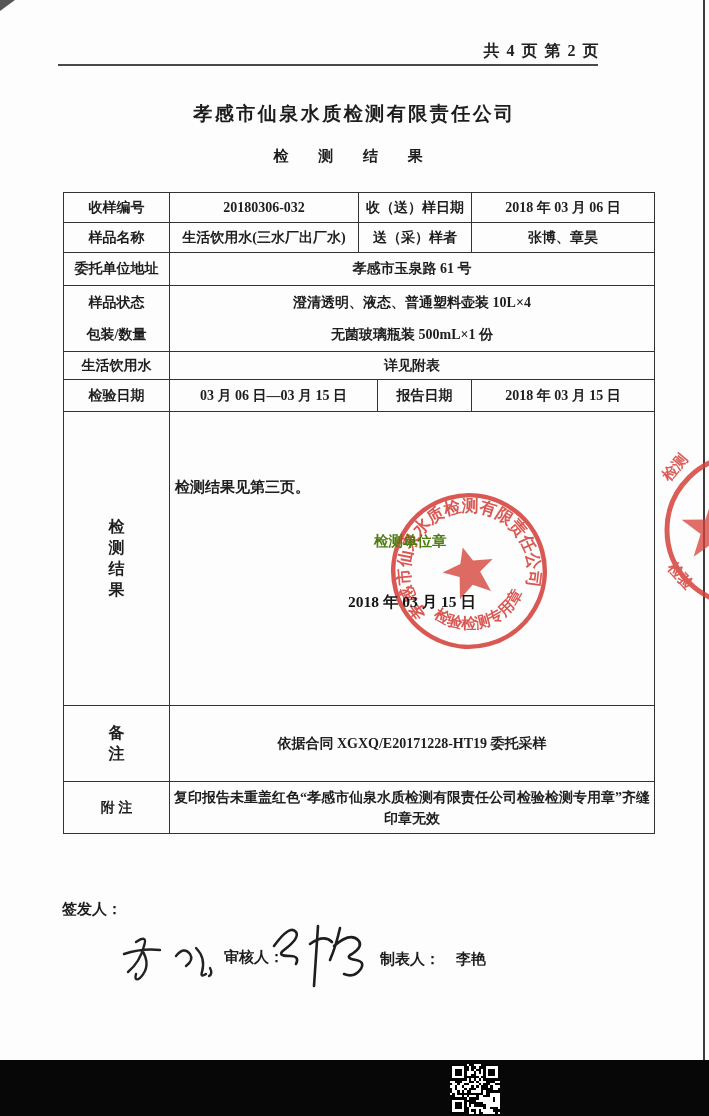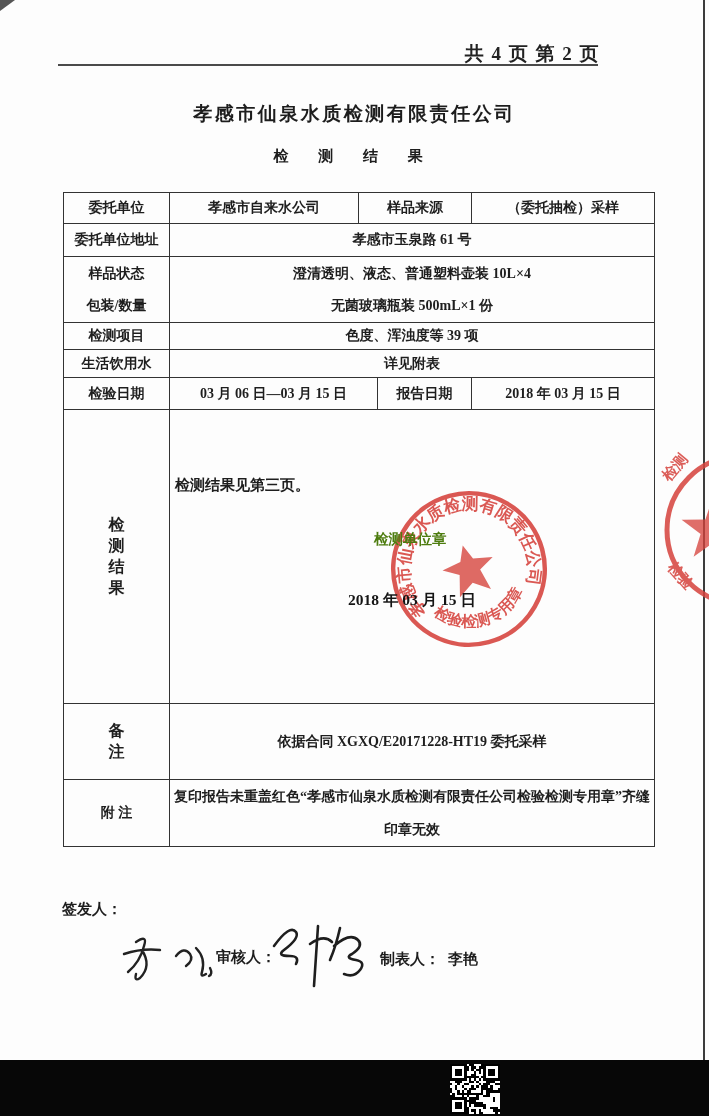--- a/index.html
+++ b/index.html
@@ -22,7 +22,7 @@
 
   .page-info{
     left:430px;top:41px;width:170px;text-align:right;
-    font-size:19px;font-weight:bold;letter-spacing:1.5px;color:#222;
+    font-size:16px;font-weight:bold;letter-spacing:1.5px;color:#222;
   }
   .header-rule{left:58px;top:64px;width:540px;height:2px;background:#4a4a4a;}
 

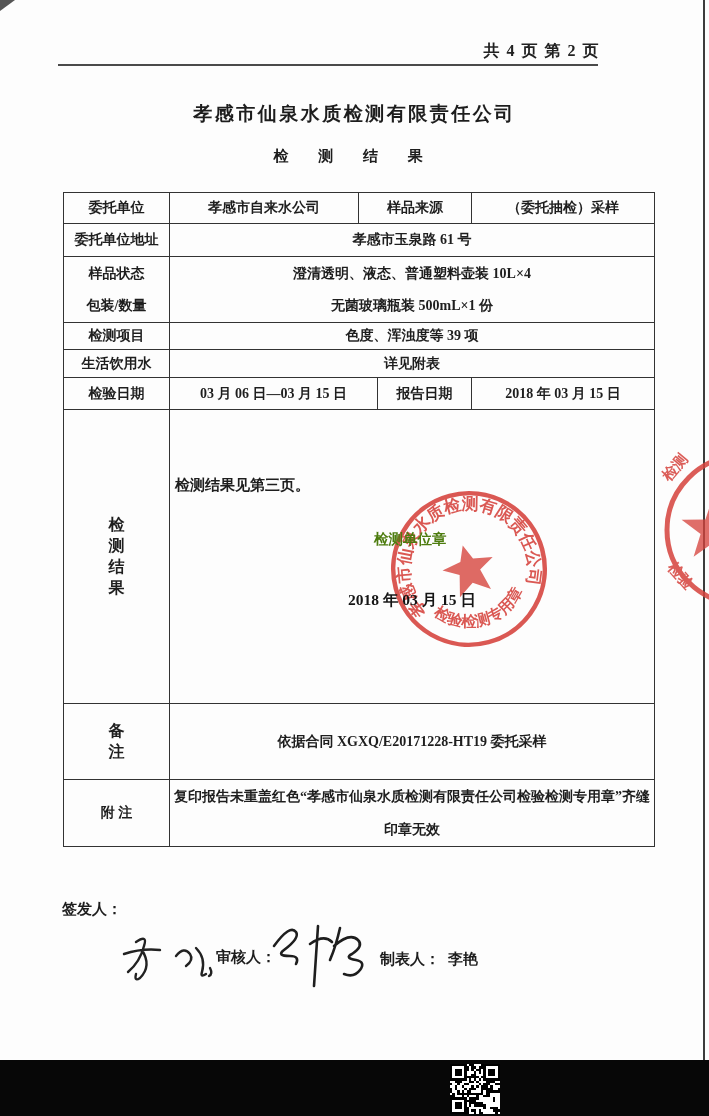--- a/index.html
+++ b/index.html
@@ -99,6 +99,12 @@
       <col style="width:183px">
   </colgroup>
   <tbody>
+      <tr class="r1">
+    <td class="lbl">收样编号</td>
+    <td>20180306-032</td>
+    <td colspan="2" class="lbl">收（送）样日期</td>
+    <td>2018 年 03 月 06 日</td>
+  </tr>
   <tr class="r3">
     <td class="lbl">委托单位</td>
     <td>孝感市自来水公司</td>

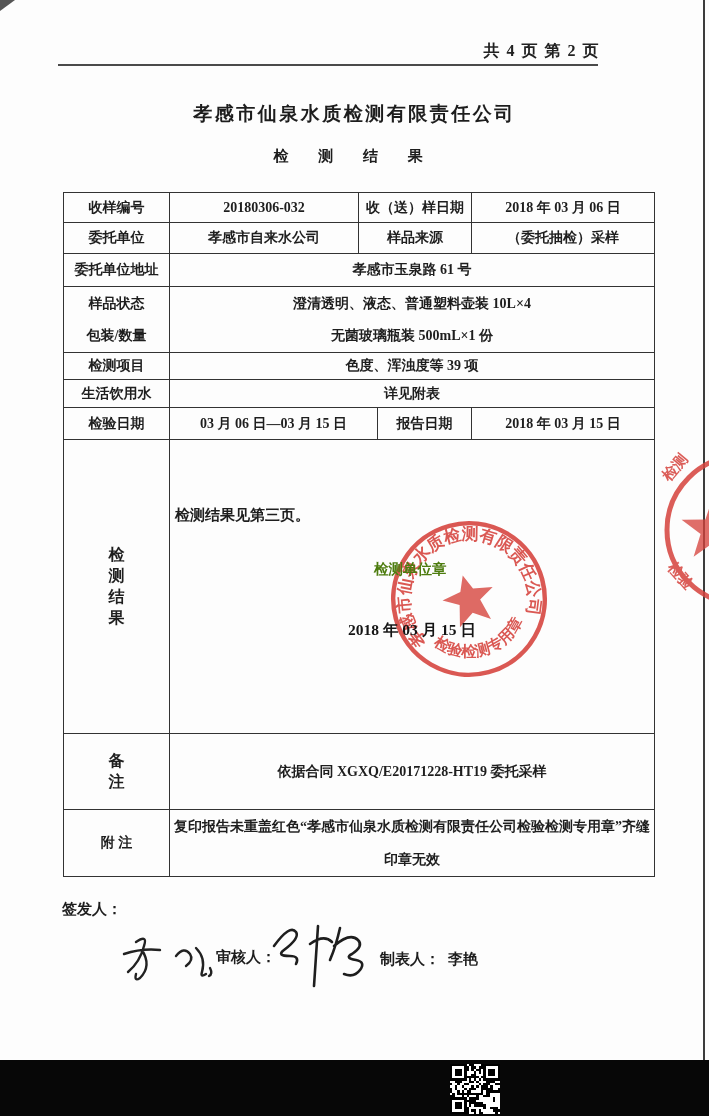--- a/index.html
+++ b/index.html
@@ -104,6 +104,12 @@
     <td>20180306-032</td>
     <td colspan="2" class="lbl">收（送）样日期</td>
     <td>2018 年 03 月 06 日</td>
+  </tr>
+  <tr class="r2">
+    <td class="lbl">样品名称</td>
+    <td>生活饮用水(三水厂出厂水)</td>
+    <td colspan="2" class="lbl">送（采）样者</td>
+    <td>张博、章昊</td>
   </tr>
   <tr class="r3">
     <td class="lbl">委托单位</td>

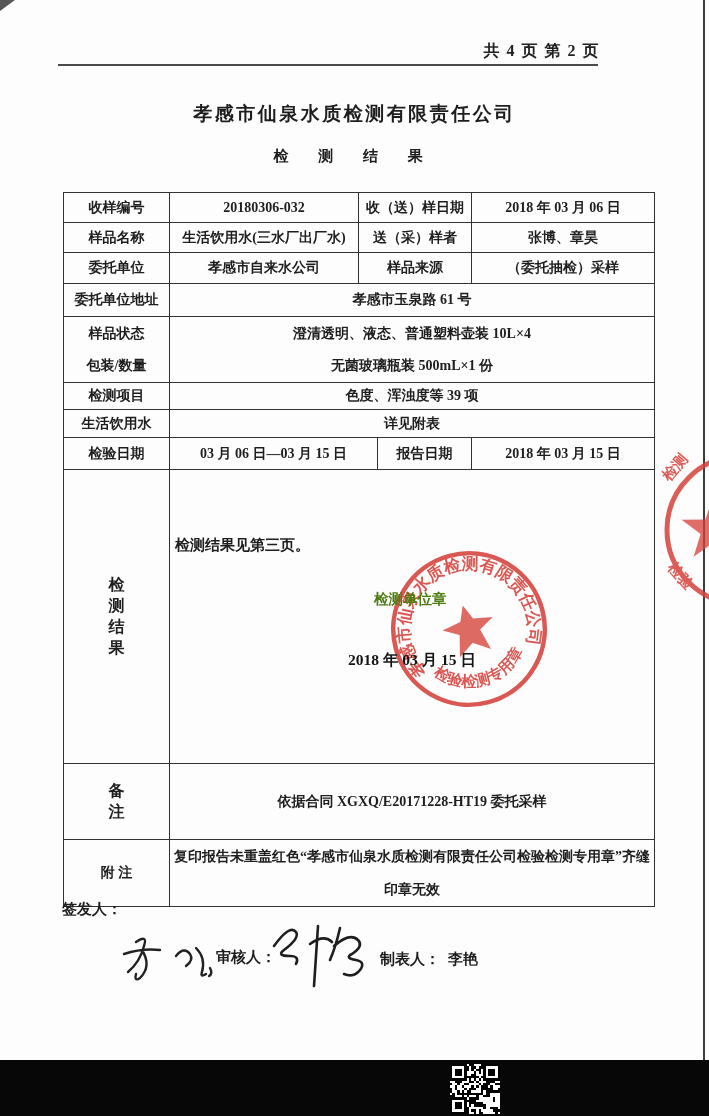--- a/index.html
+++ b/index.html
@@ -110,12 +110,6 @@
     <td>生活饮用水(三水厂出厂水)</td>
     <td colspan="2" class="lbl">送（采）样者</td>
     <td>张博、章昊</td>
-  </tr>
-  <tr class="r3">
-    <td class="lbl">委托单位</td>
-    <td>孝感市自来水公司</td>
-    <td colspan="2" class="lbl">样品来源</td>
-    <td>（委托抽检）采样</td>
   </tr>
   <tr class="r4">
     <td class="lbl">委托单位地址</td>

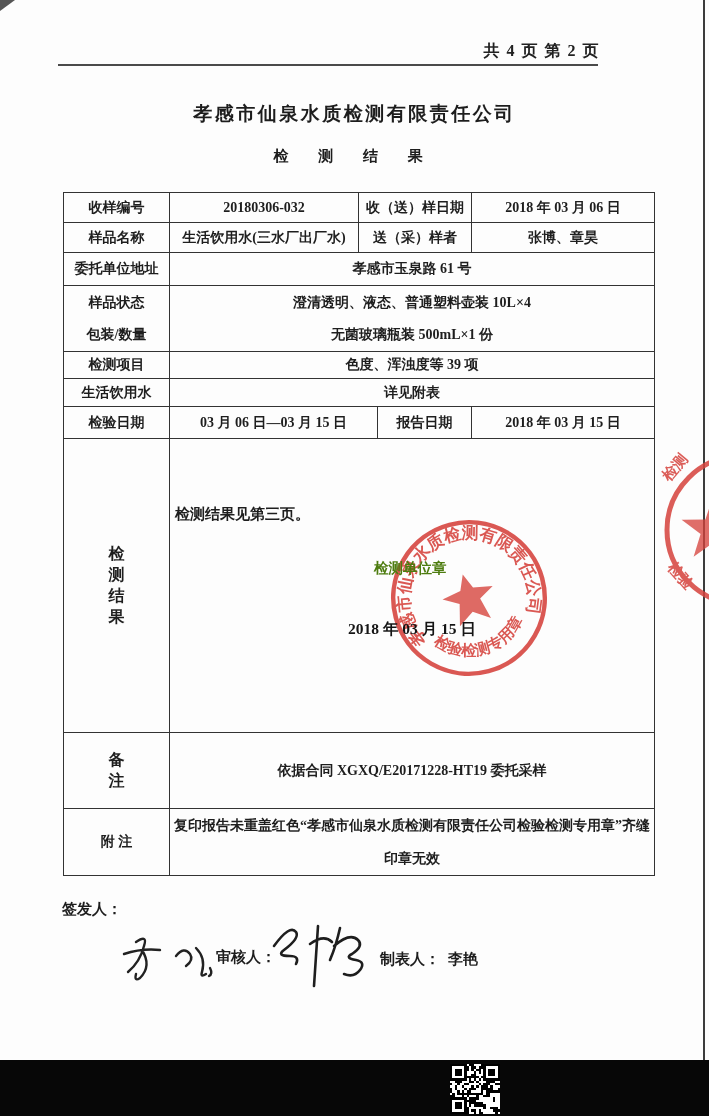--- a/index.html
+++ b/index.html
@@ -124,10 +124,6 @@
       <div>澄清透明、液态、普通塑料壶装 10L×4</div>
       <div>无菌玻璃瓶装 500mL×1 份</div>
     </td>
-  </tr>
-  <tr class="r6">
-    <td class="lbl">检测项目</td>
-    <td colspan="4">色度、浑浊度等 39 项</td>
   </tr>
   <tr class="r7">
     <td class="lbl">生活饮用水</td>

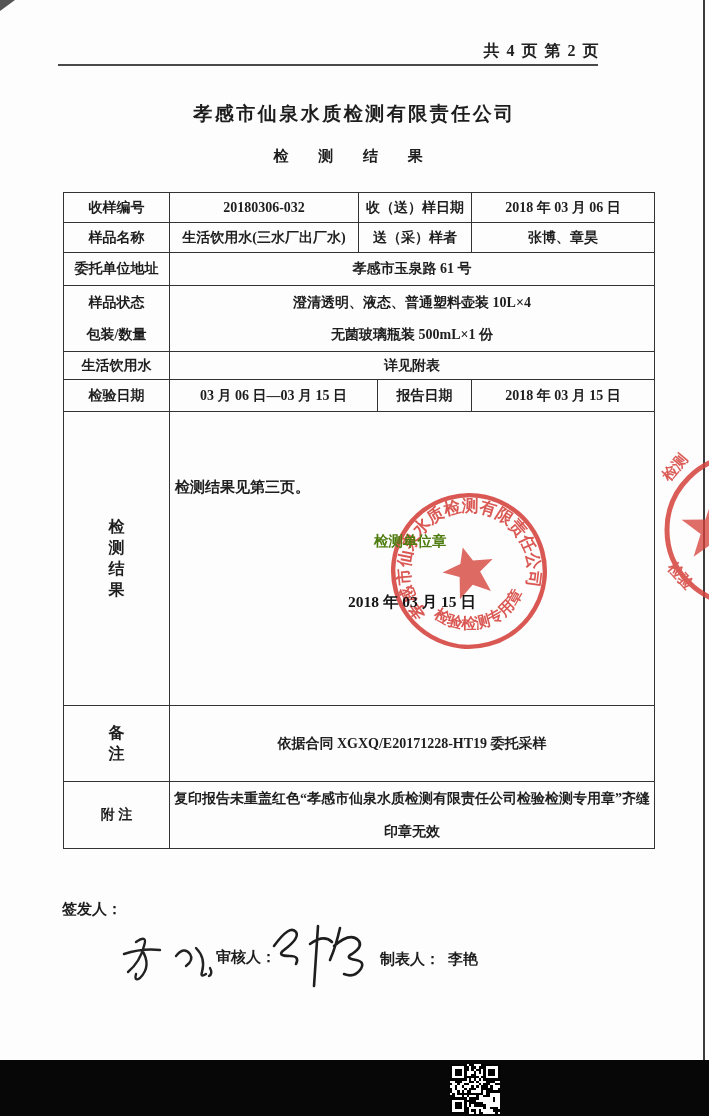--- a/index.html
+++ b/index.html
@@ -51,7 +51,7 @@
   .r9{height:31px}.r10{height:294px}.r11{height:76px}.r12{height:52px}
   .two-line div{line-height:32px;}
   td.note-cell{
-    text-align:left;font-size:14.5px;line-height:33px;
+    text-align:left;font-size:14.5px;line-height:21px;
     padding:4px 10px 4px 12px;
   }
   .vlabel{

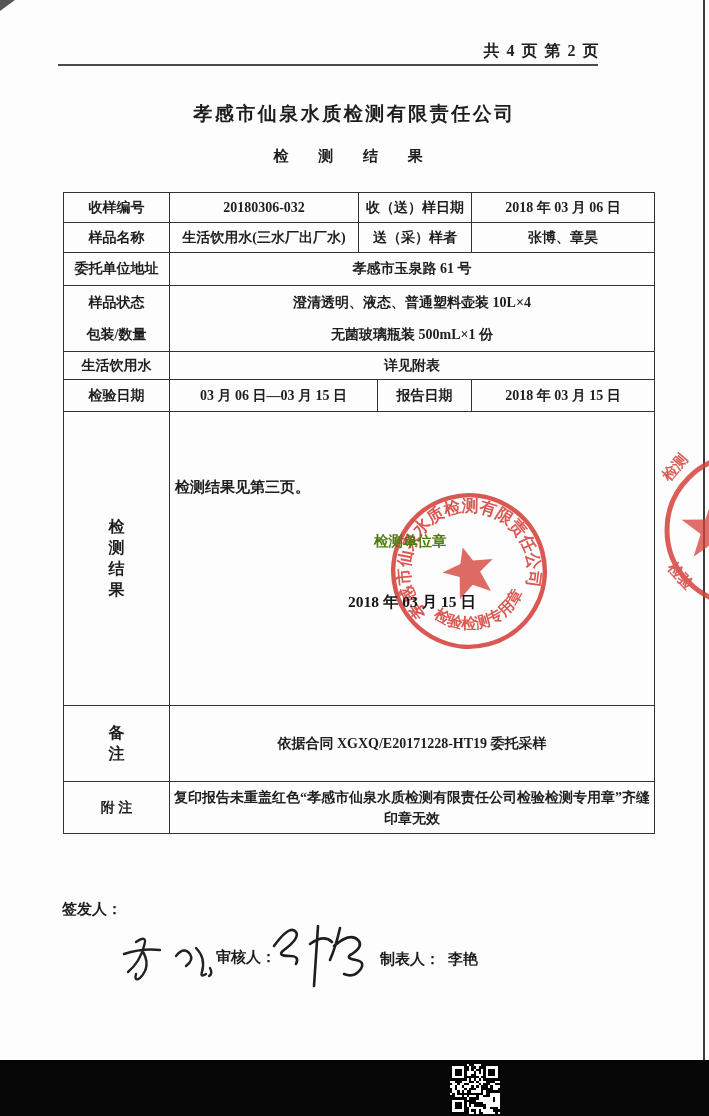--- a/index.html
+++ b/index.html
@@ -69,7 +69,7 @@
   .footer-label{font-size:15px;font-weight:bold;color:#1d1d1d;position:absolute;}
   .sig-svg{position:absolute;}
   .lbl-issuer{left:62px;top:900px;font-family:Liberation Serif, serif;}
-  .lbl-reviewer{left:216px;top:948px;}
+  .lbl-reviewer{left:224px;top:948px;}
   .lbl-preparer{left:380px;top:950px;}
   .preparer-name{margin-left:8px;}
   .sig1{left:118px;top:928px;width:112px;height:58px;}

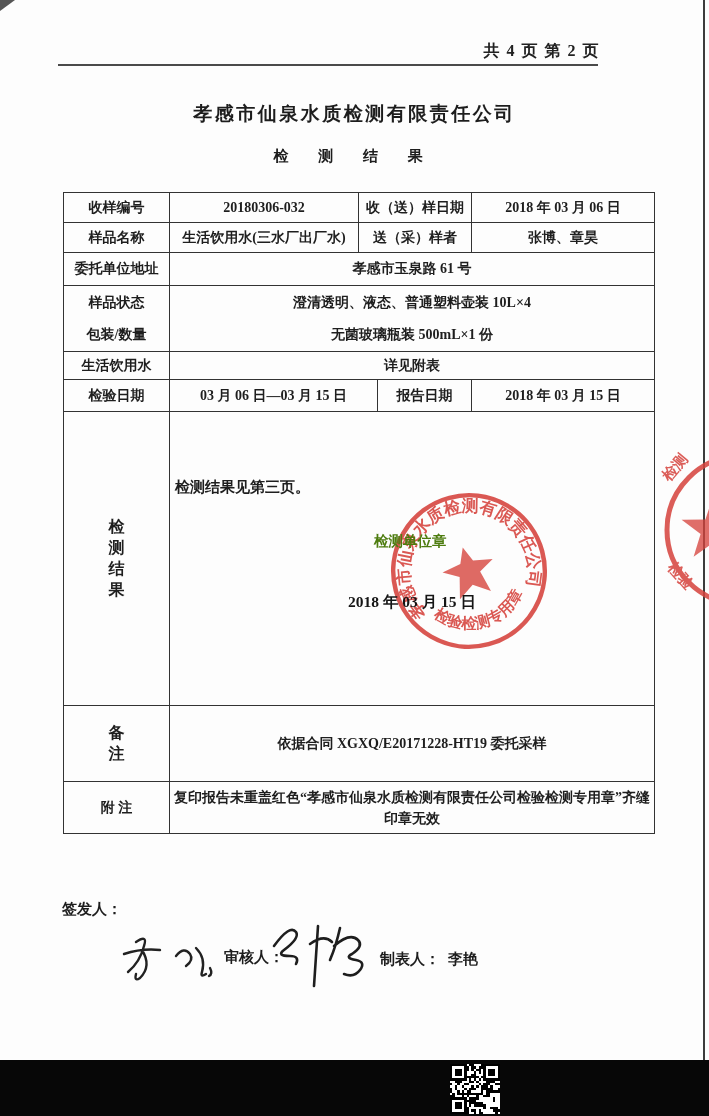--- a/index.html
+++ b/index.html
@@ -71,7 +71,7 @@
   .lbl-issuer{left:62px;top:900px;font-family:Liberation Serif, serif;}
   .lbl-reviewer{left:224px;top:948px;}
   .lbl-preparer{left:380px;top:950px;}
-  .preparer-name{margin-left:8px;}
+  .preparer-name{margin-left:16px;}
   .sig1{left:118px;top:928px;width:112px;height:58px;}
   .sig2{left:266px;top:916px;width:118px;height:76px;}
 

